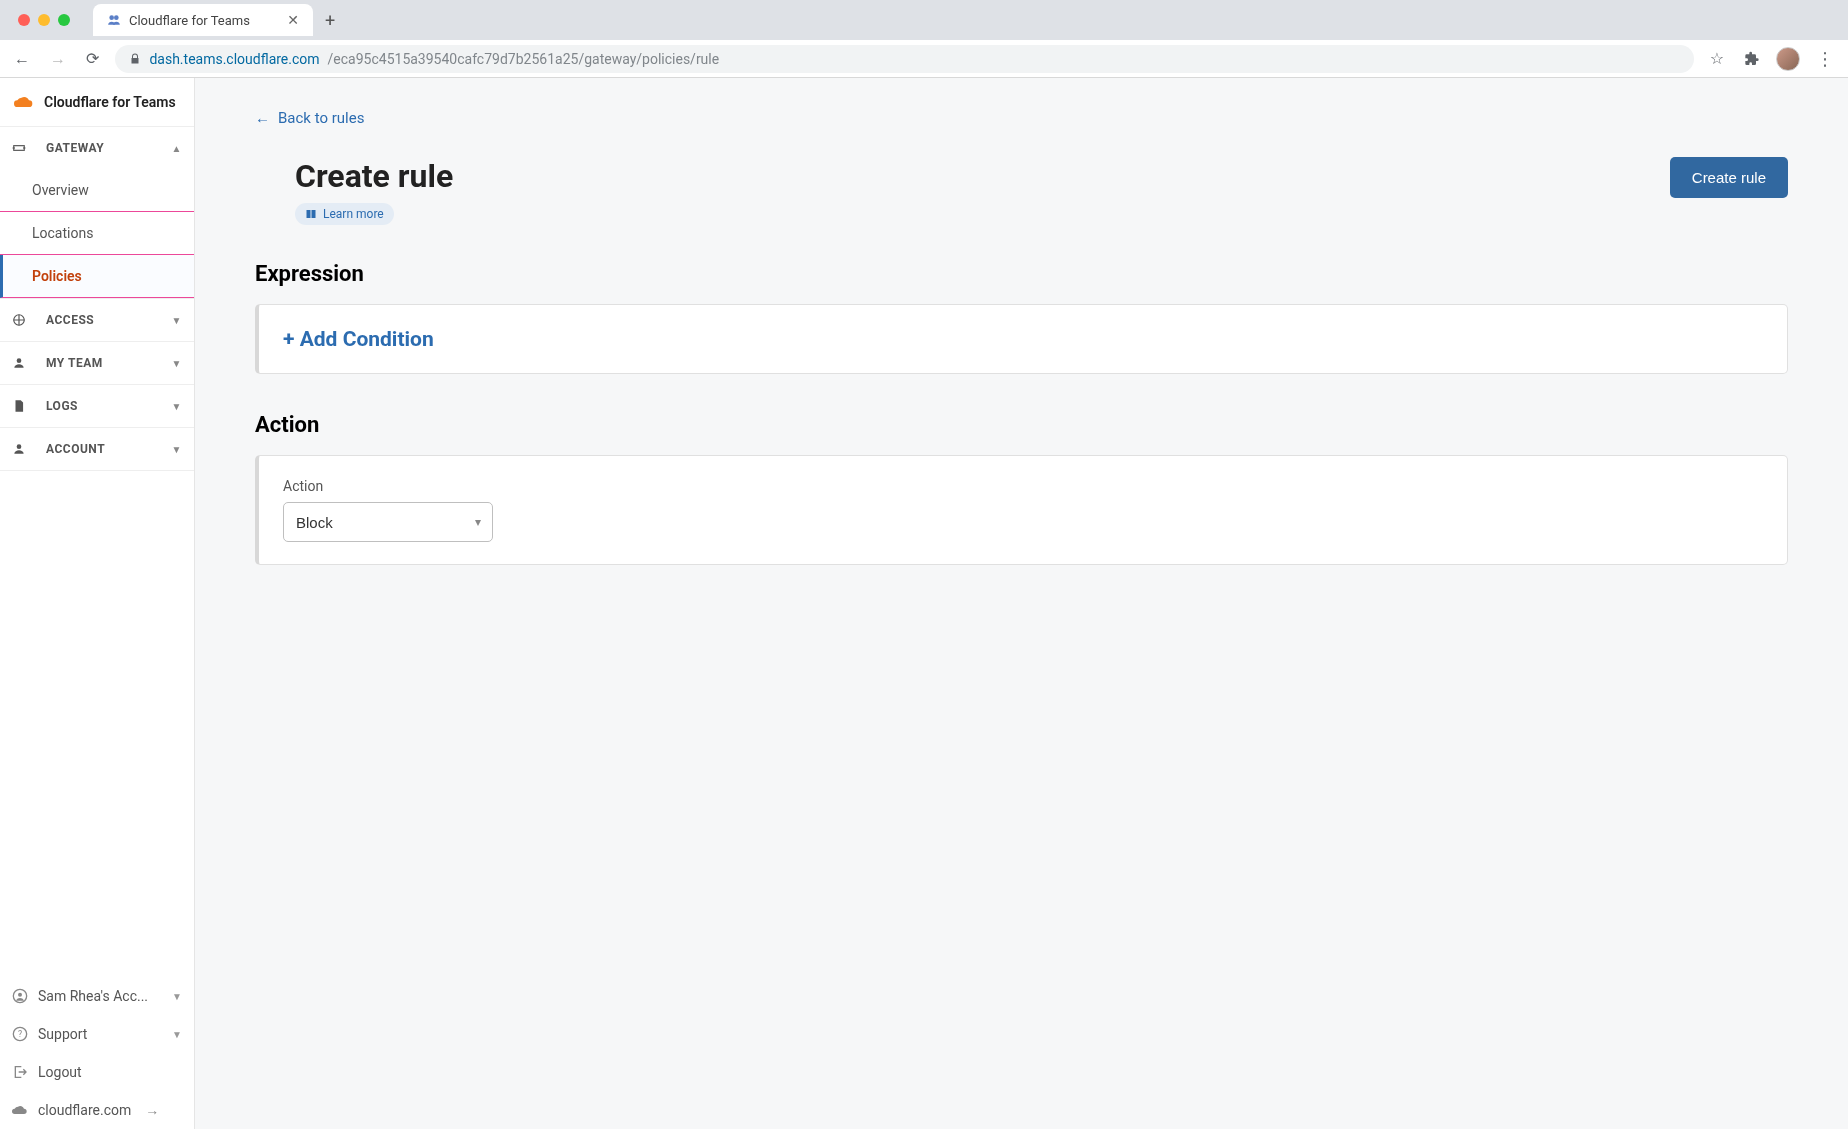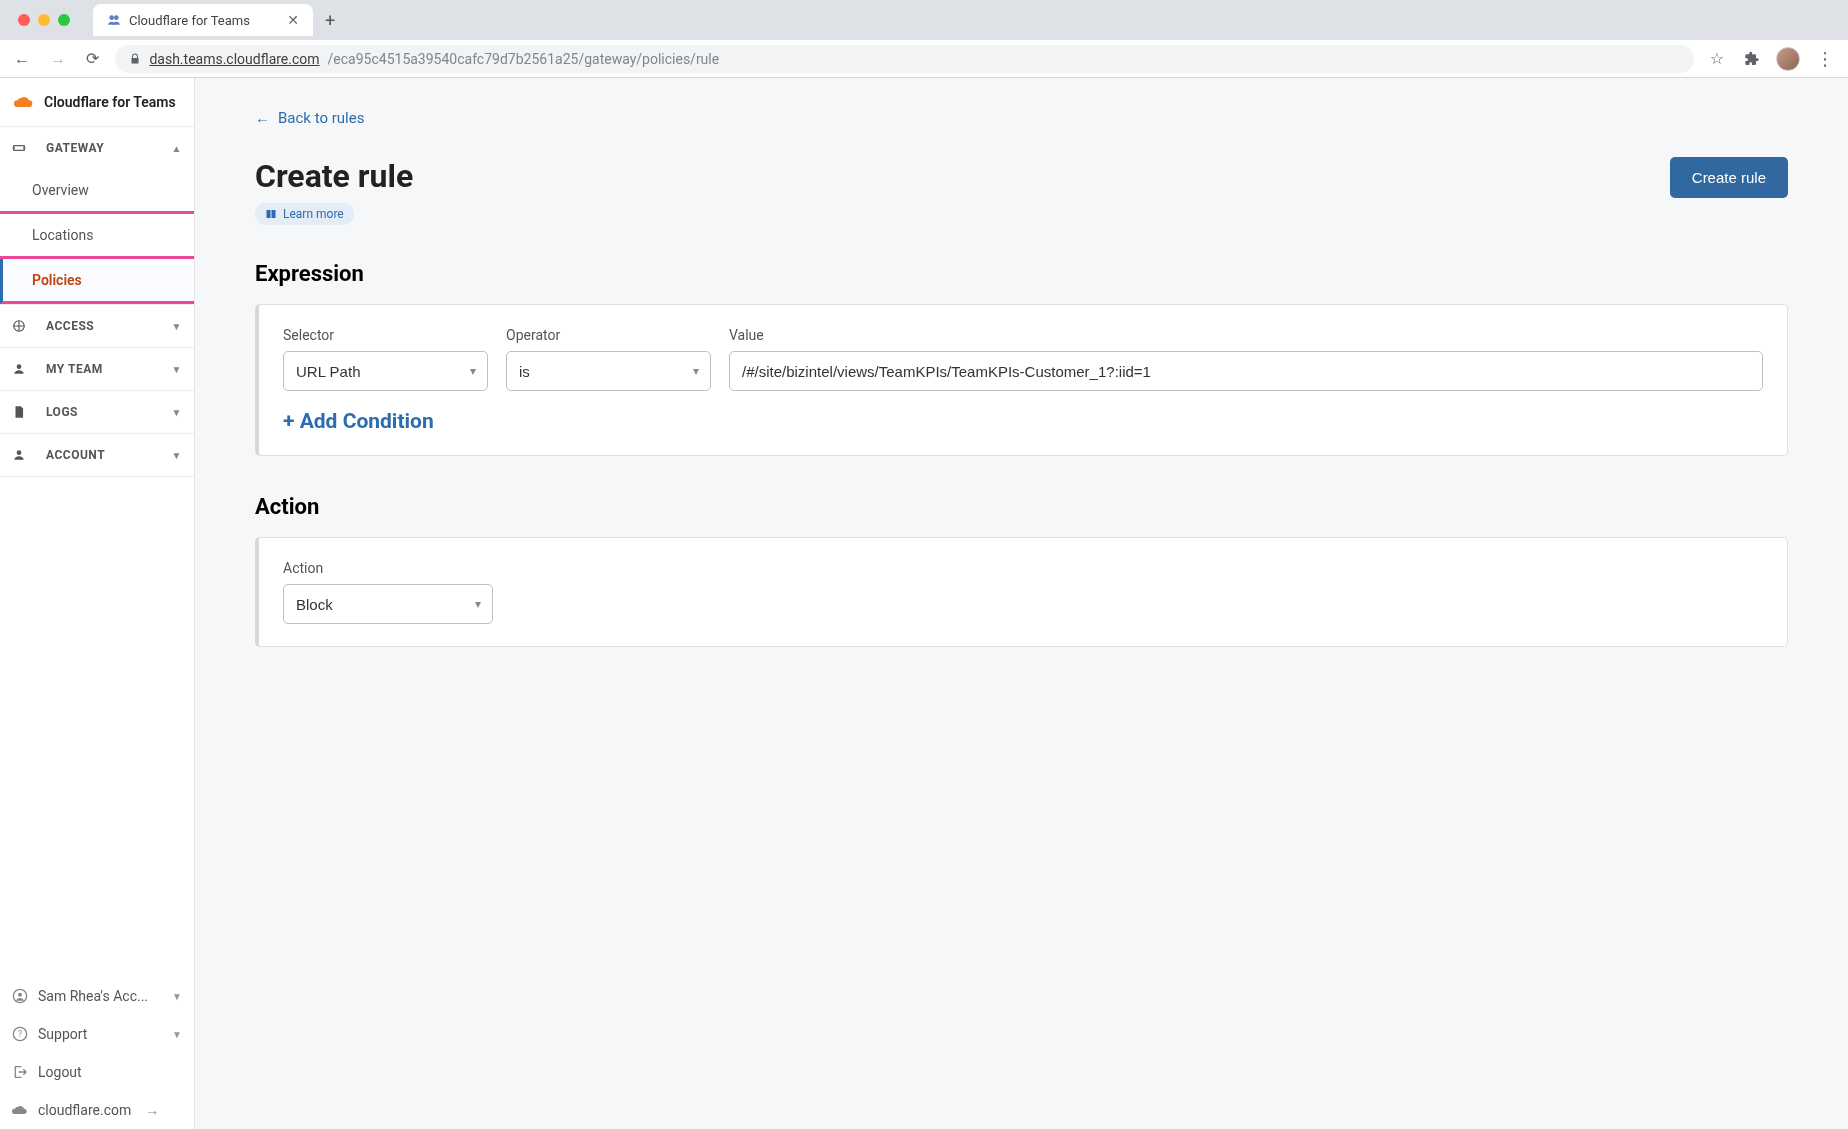--- a/index.html
+++ b/index.html
@@ -22,7 +22,7 @@
 .nav-btn.disabled { color: #bbb; }
 .address-bar { flex: 1; display: flex; align-items: center; background: #f1f3f4; border-radius: 20px; padding: 6px 14px; gap: 8px; font-size: 14px; }
 .lock-icon { color: #5f6368; font-size: 12px; }
-.url-host { color: #404040; text-decoration: underline; }
+.url-host { color: #0369a1; }
 .url-path { color: #80868b; }
 .toolbar-icon { color: #5f6368; font-size: 16px; padding: 4px; }
 .avatar { width: 24px; height: 24px; border-radius: 50%; background: linear-gradient(135deg,#c98,#865); border: 1px solid #ccc; }

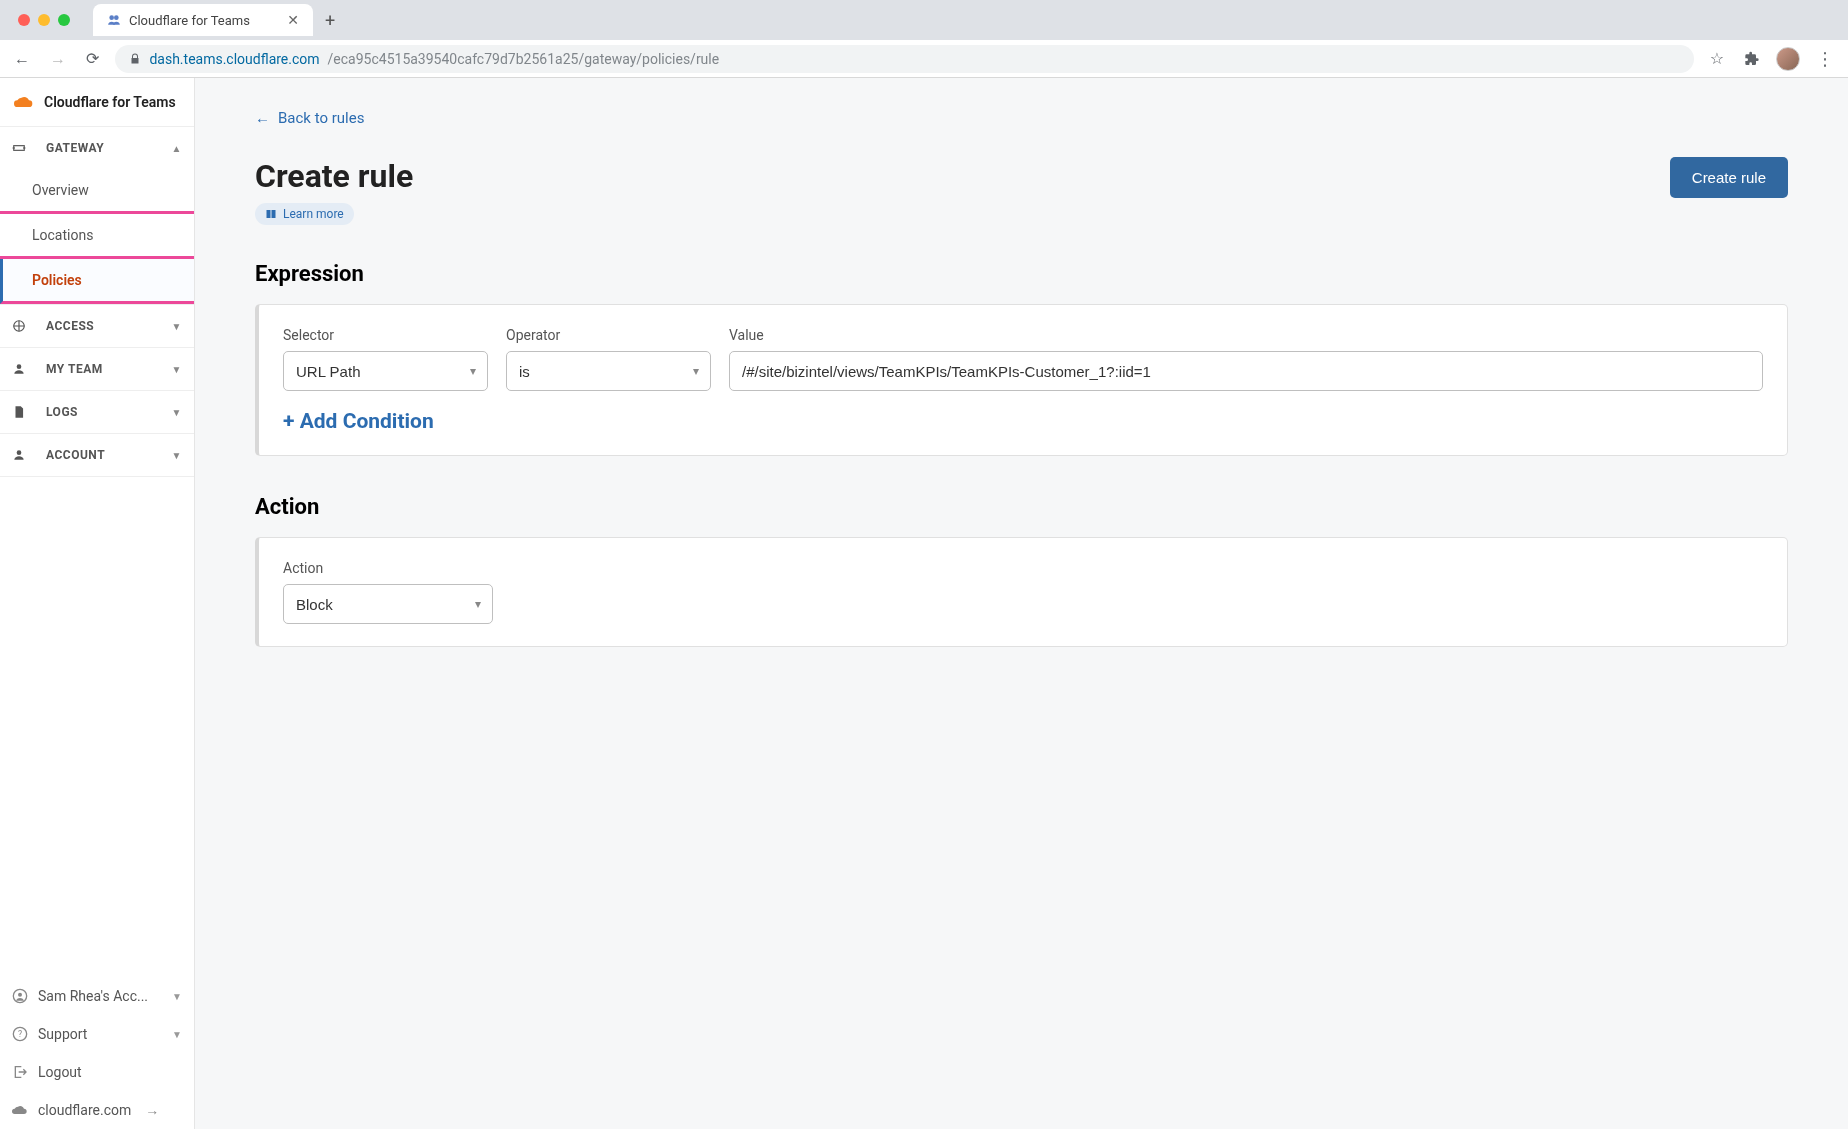--- a/index.html
+++ b/index.html
@@ -39,7 +39,7 @@
 .nav-section { border-bottom: 1px solid #eee; }
 .nav-header { display: flex; align-items: center; gap: 20px; padding: 14px 12px; font-size: 12px; font-weight: 700; color: #555; letter-spacing: 0.5px; cursor: pointer; }
 .nav-header .chev { margin-left: auto; font-size: 10px; color: #888; }
-.nav-item { padding: 13px 12px 13px 32px; font-size: 14px; color: #555; cursor: pointer; border-bottom: 3px solid #ec4899; }
+.nav-item { padding: 13px 12px 13px 32px; font-size: 14px; color: #555; cursor: pointer; border-bottom: 1px solid #ec4899; }
 .nav-item.active { color: #c2410c; font-weight: 600; border-left: 3px solid #2c6cb0; padding-left: 29px; background: #fafcff; }
 .sidebar-spacer { flex: 1; }
 .footer-item { display: flex; align-items: center; gap: 10px; padding: 11px 12px; font-size: 14px; color: #555; cursor: pointer; }

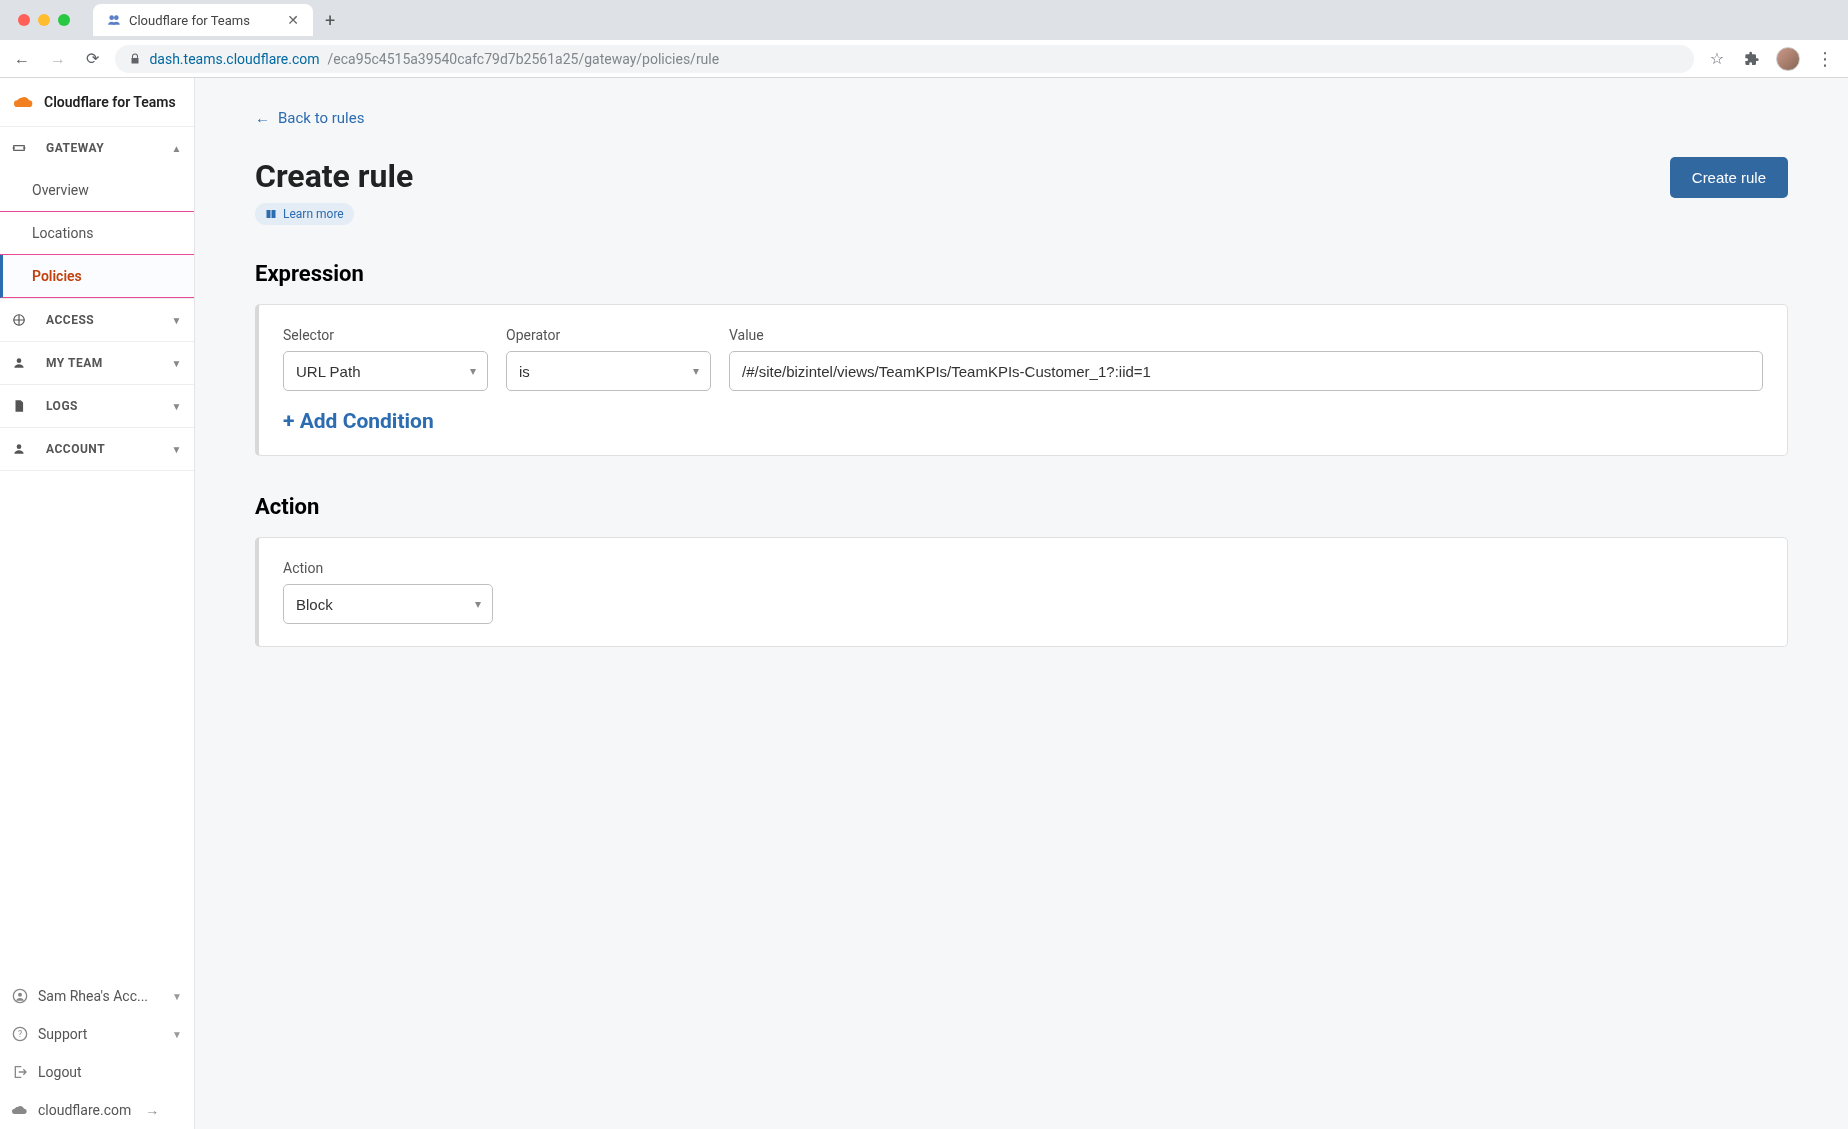--- a/index.html
+++ b/index.html
@@ -49,7 +49,7 @@
 
 .main { flex: 1; background: #f6f7f8; padding: 30px 60px; overflow: auto; }
 .back-link { color: #2c6cb0; font-size: 15px; display: inline-flex; align-items: center; gap: 8px; cursor: pointer; margin-bottom: 30px; }
-.page-header { display: flex; align-items: flex-start; justify-content: space-between; margin-bottom: 36px; }
+.page-header { display: flex; align-items: flex-start; justify-content: space-between; margin-bottom: 36px; margin-left: 40px; }
 .page-title { font-size: 32px; font-weight: 700; color: #222; margin-bottom: 8px; }
 .learn-more { display: inline-flex; align-items: center; gap: 6px; background: #e4ecf5; color: #2c6cb0; font-size: 12px; padding: 4px 10px; border-radius: 12px; cursor: pointer; }
 .create-btn { background: #3168a0; color: #fff; border: none; border-radius: 5px; padding: 12px 22px; font-size: 15px; cursor: pointer; }

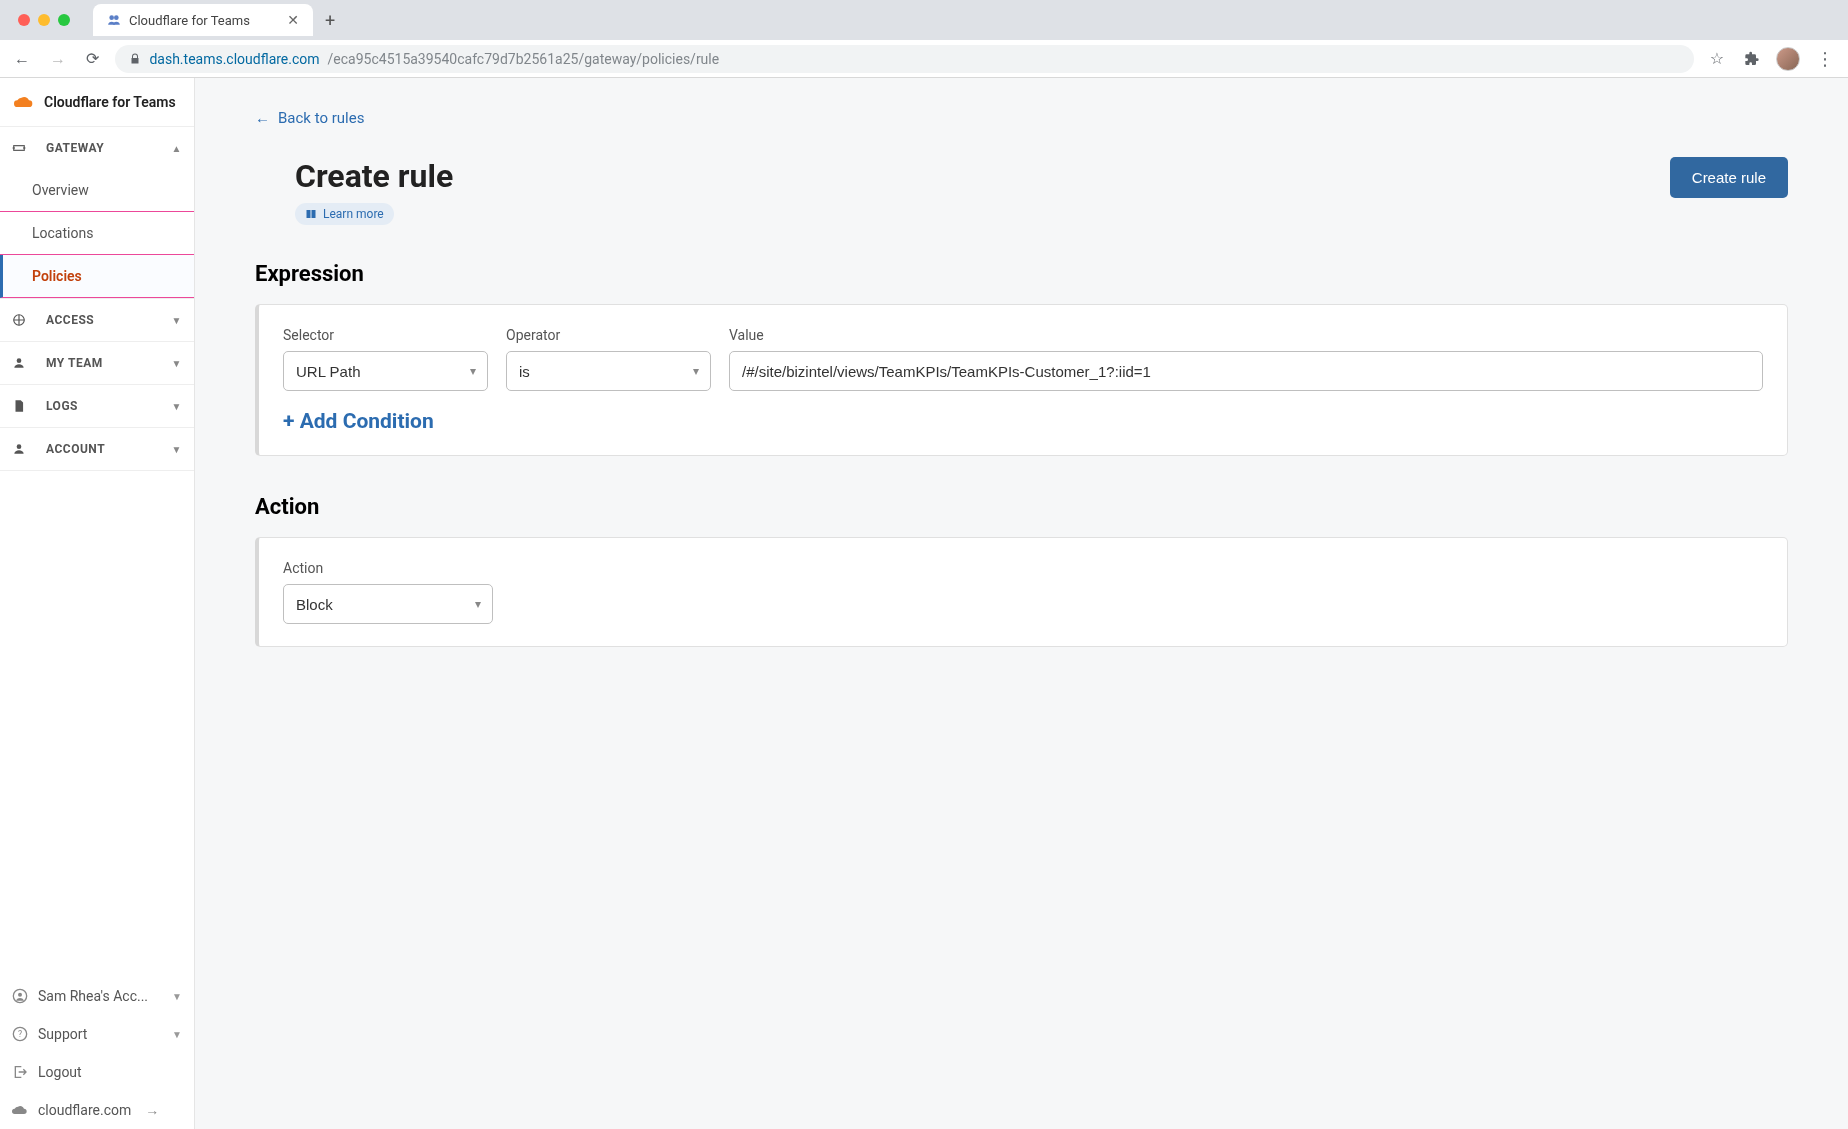--- a/index.html
+++ b/index.html
@@ -264,28 +264,6 @@
     
     <h2 class="section-title">Expression</h2>
     <div class="card">
-      <div class="row">
-        <div class="field f-selector">
-          <label class="field-label">Selector</label>
-          <div class="select">
-            <select>
-              <option>URL Path</option>
-            </select>
-          </div>
-        </div>
-        <div class="field f-operator">
-          <label class="field-label">Operator</label>
-          <div class="select">
-            <select>
-              <option>is</option>
-            </select>
-          </div>
-        </div>
-        <div class="field f-value">
-          <label class="field-label">Value</label>
-          <input type="text" class="text-input" value="/#/site/bizintel/views/TeamKPIs/TeamKPIs-Customer_1?:iid=1" style="">
-        </div>
-      </div>
       <span class="add-cond">+ Add Condition</span>
     </div>
 

